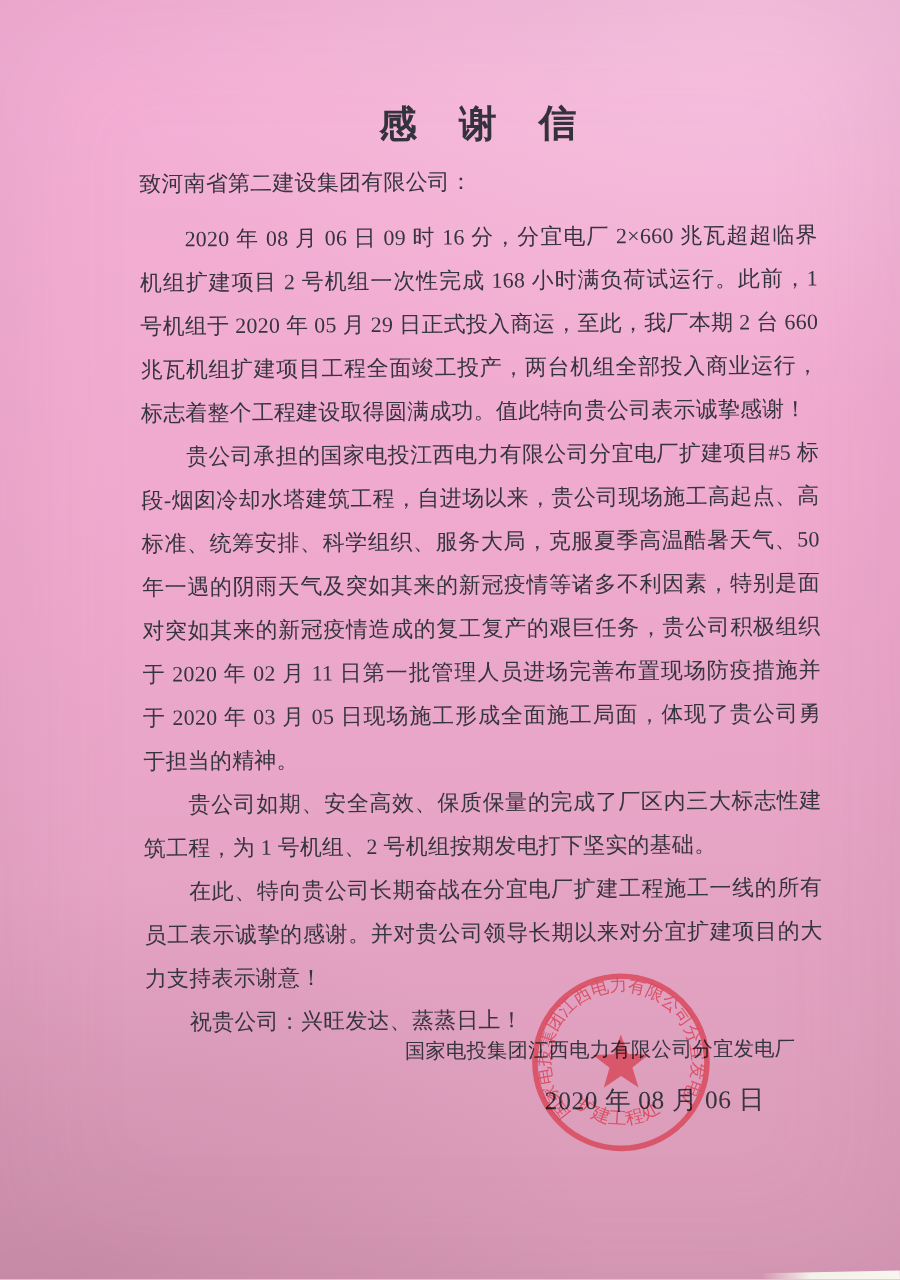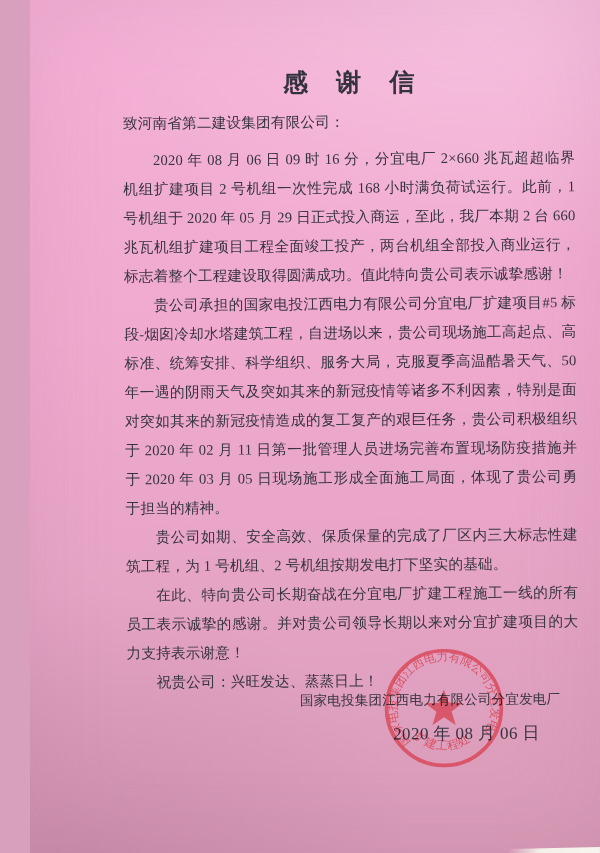--- a/index.html
+++ b/index.html
@@ -18,7 +18,6 @@
       radial-gradient(95% 50% at 8% 100%, rgba(118,62,92,0.14), rgba(118,62,92,0) 62%),
       linear-gradient(178deg, #f4b0d6 0%, #f0aacf 38%, #e6a4c5 68%, #d79ab6 100%);
     box-shadow: inset 0 0 90px rgba(150,90,120,0.14);
-    margin-left: 30px;
   }
   .tilt {
     position: absolute; inset: 0;

